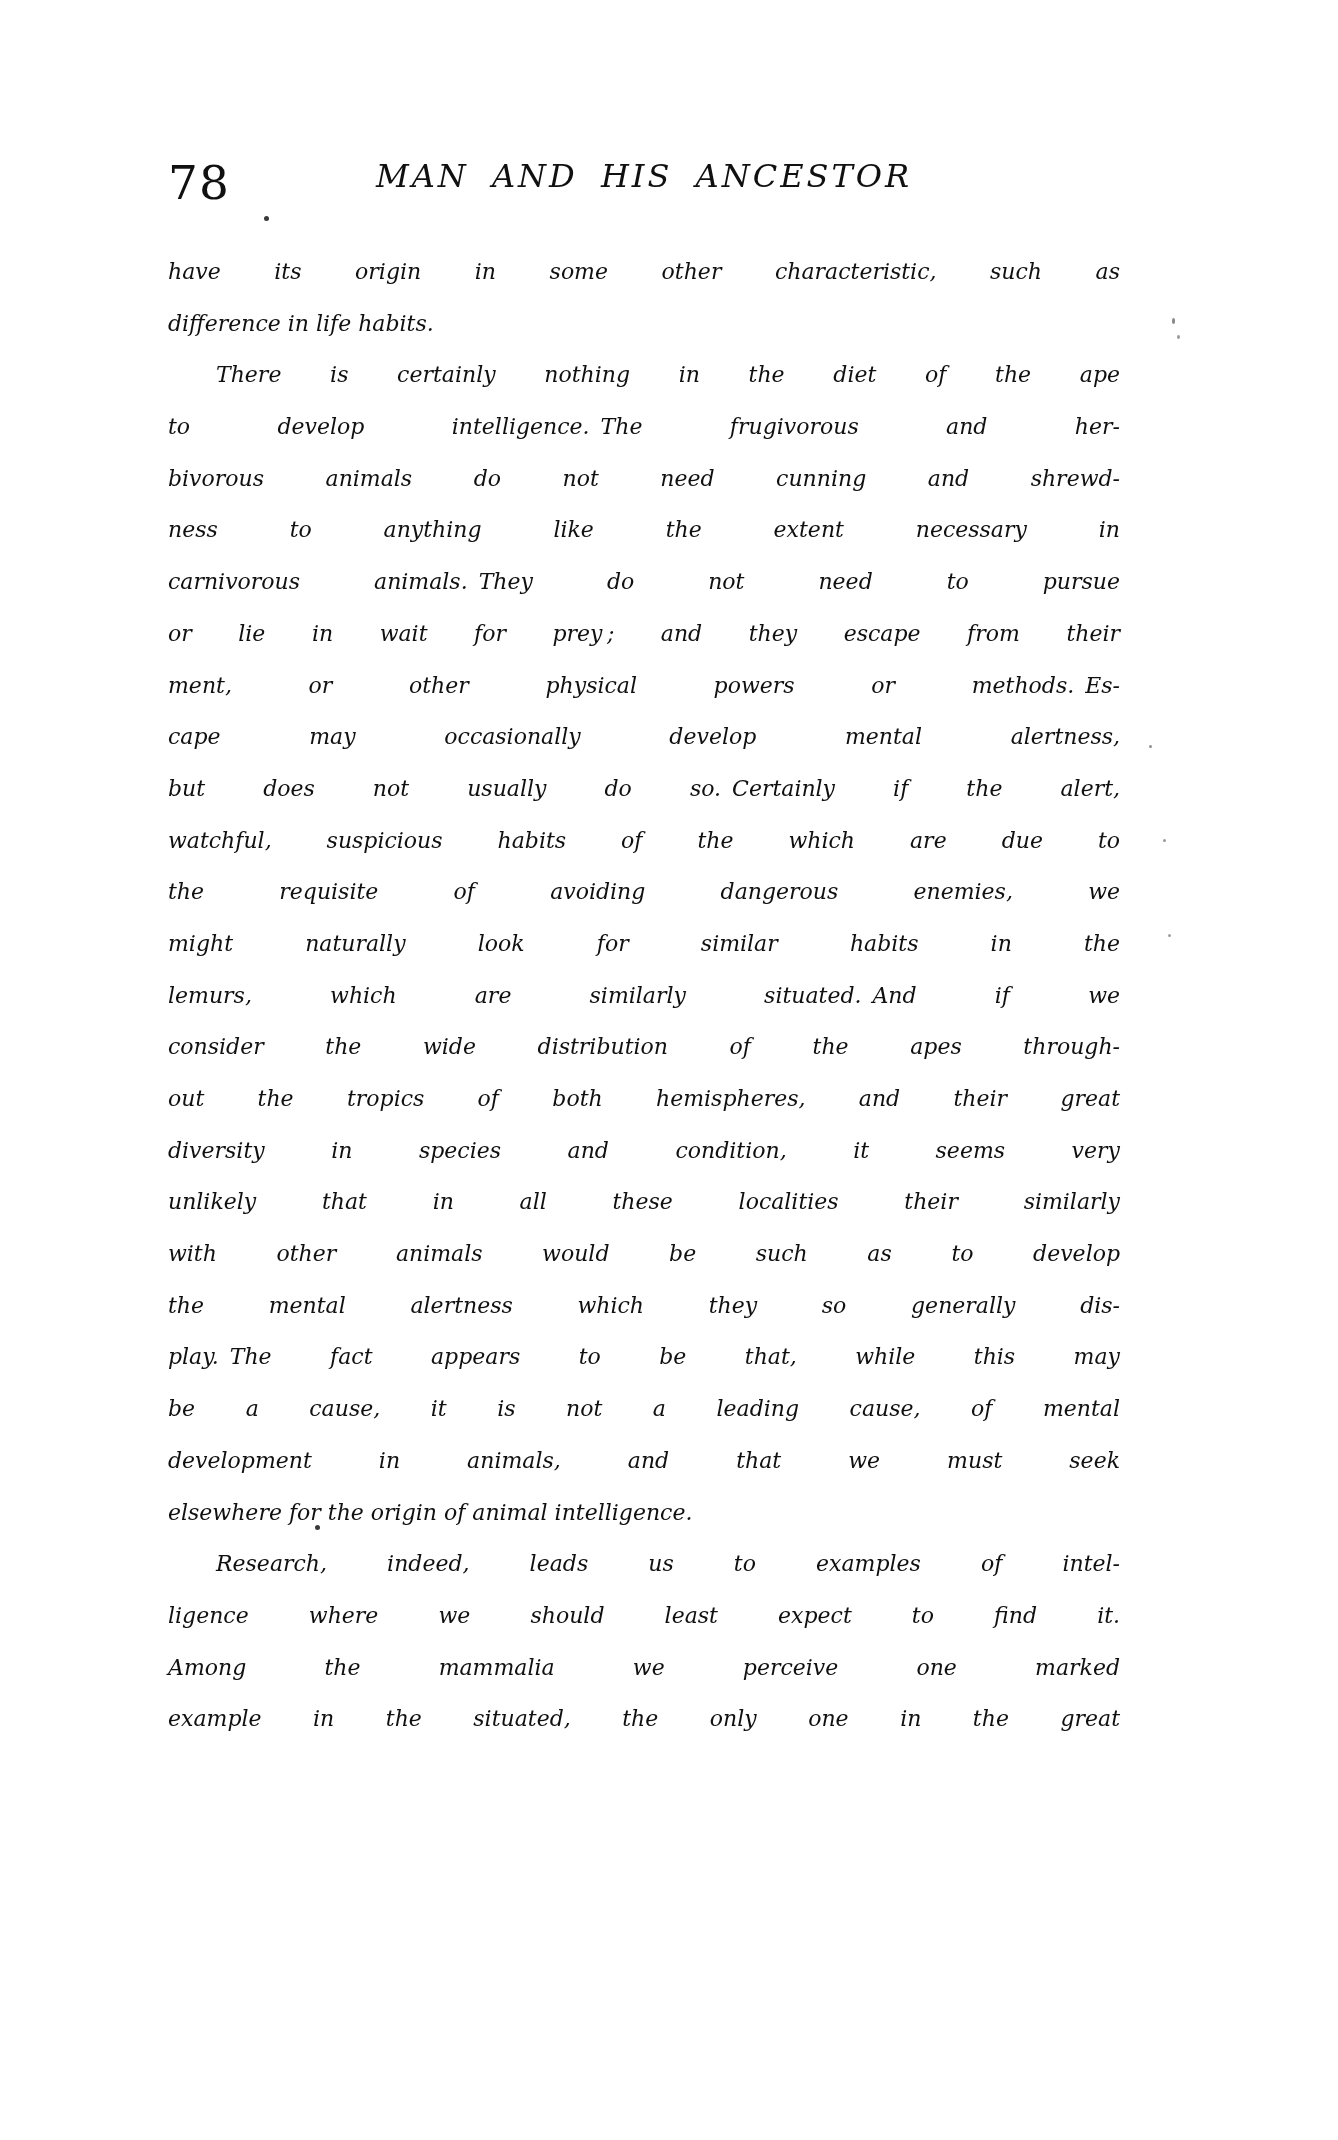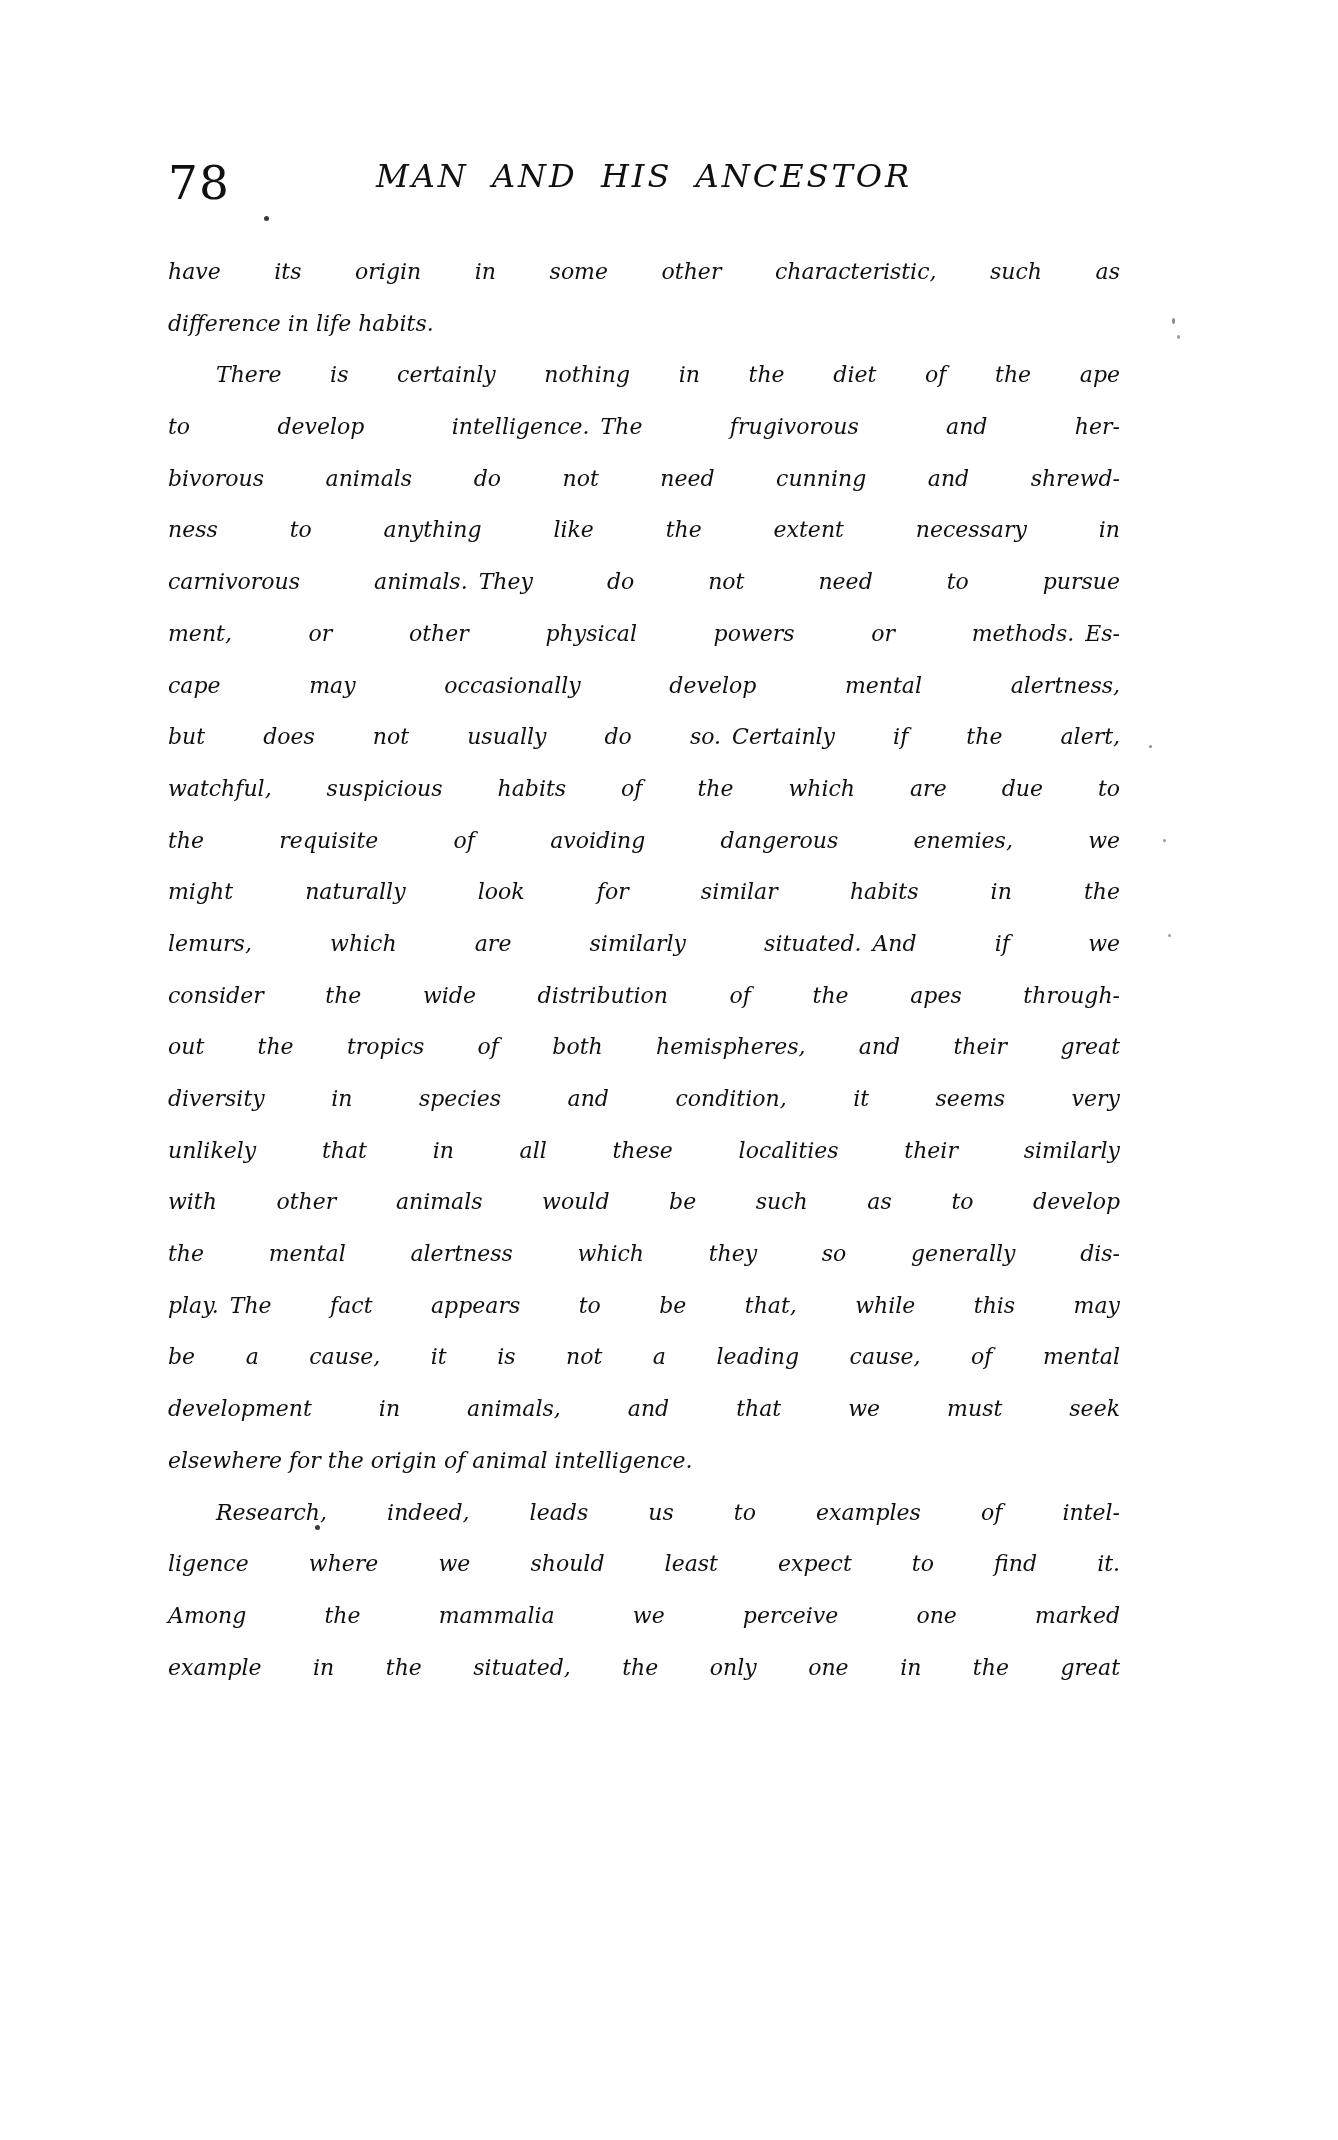--- a/index.html
+++ b/index.html
@@ -69,6 +69,7 @@
     <div class="line">bivorous animals do not need cunning and shrewd-</div>
     <div class="line">ness to anything like the extent necessary in</div>
     <div class="line">carnivorous animals. They do not need to pursue</div>
+    <div class="line">or lie in wait for prey ; and they escape from their</div>
     <div class="line">ment, or other physical powers or methods. Es-</div>
     <div class="line">cape may occasionally develop mental alertness,</div>
     <div class="line">but does not usually do so. Certainly if the alert,</div>

